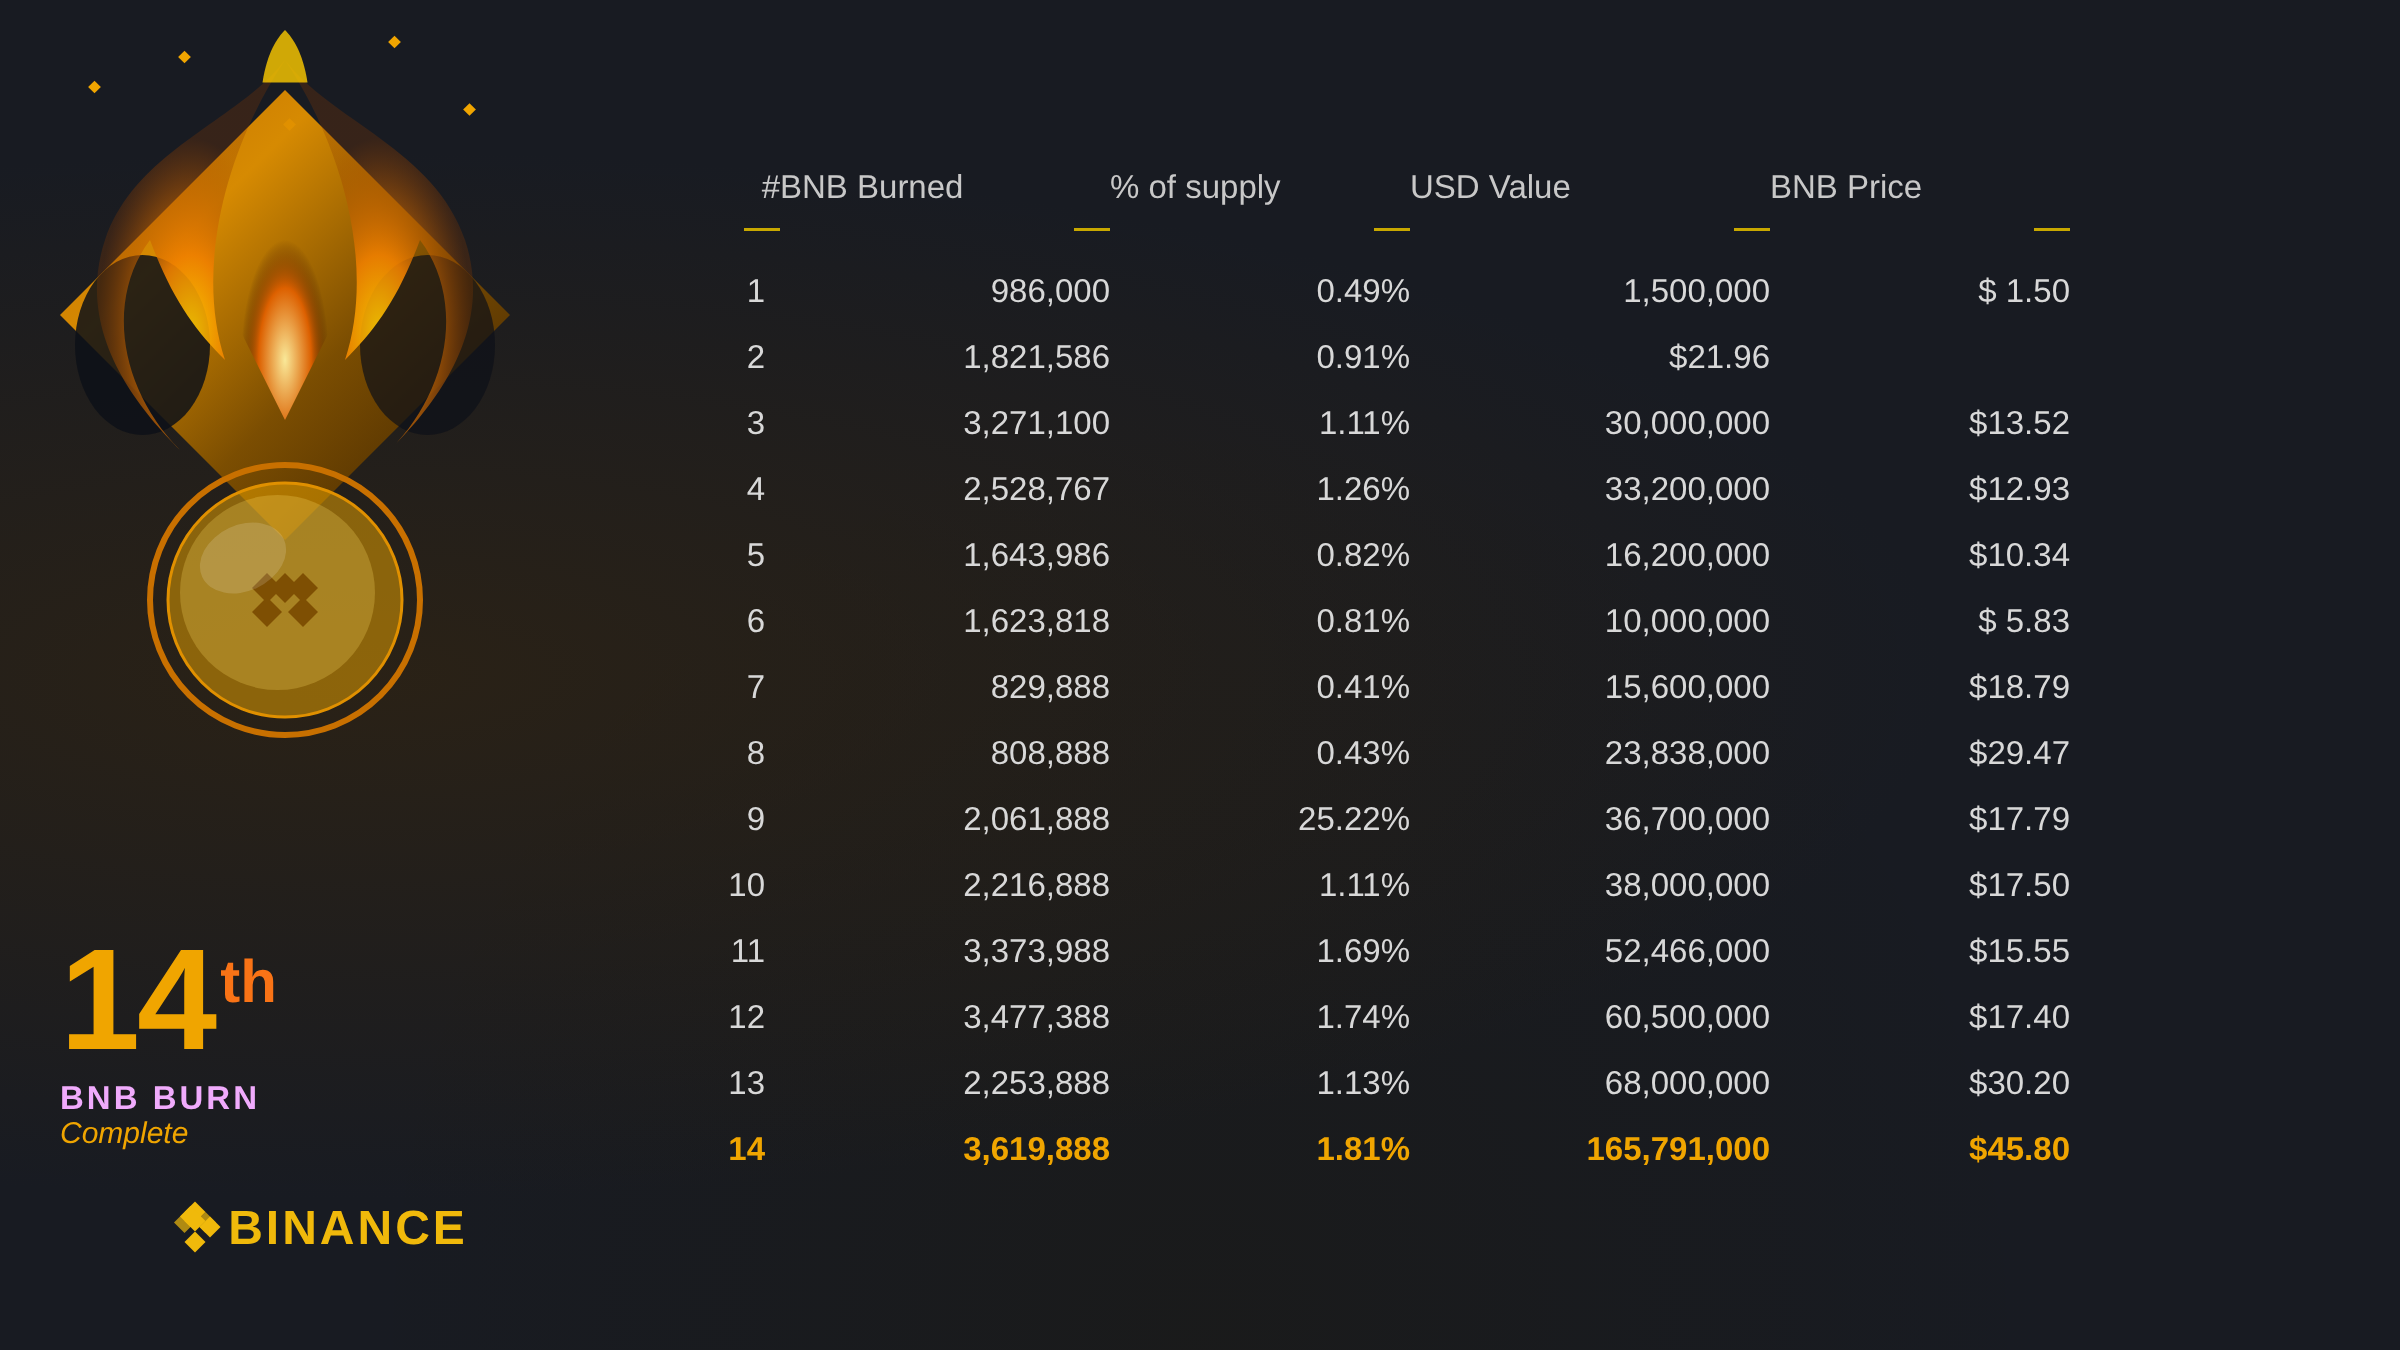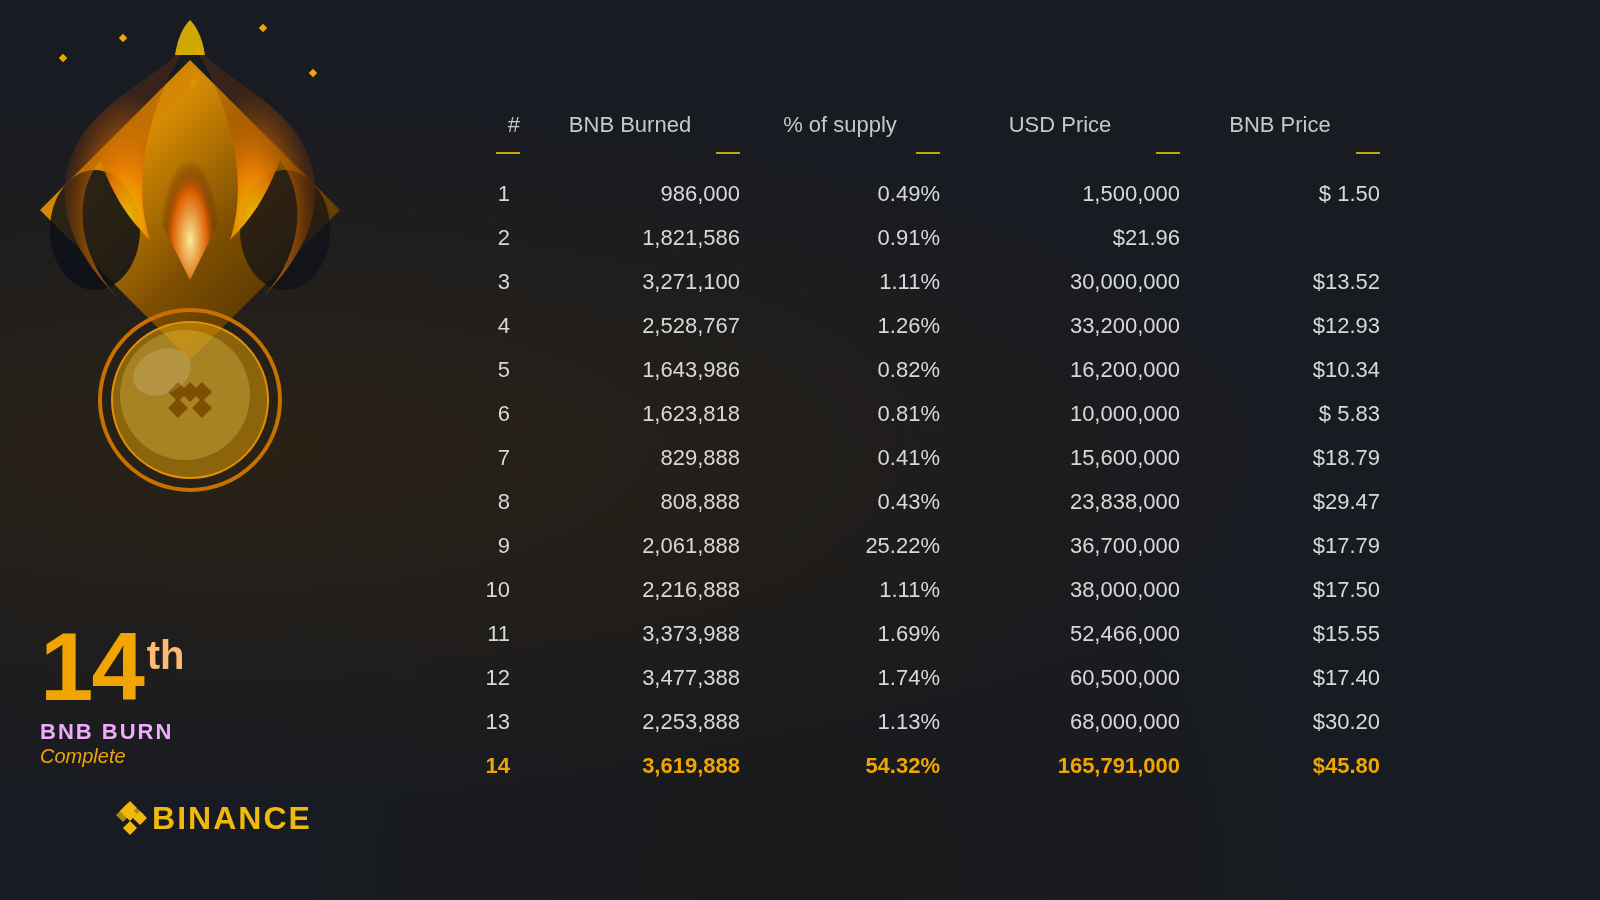--- a/index.html
+++ b/index.html
@@ -144,7 +144,7 @@
       font-size: 22px;
       color: #c8c8c8;
       font-weight: 400;
-      text-align: center;
+      text-align: left;
     }
 
     .header-cell:first-child {

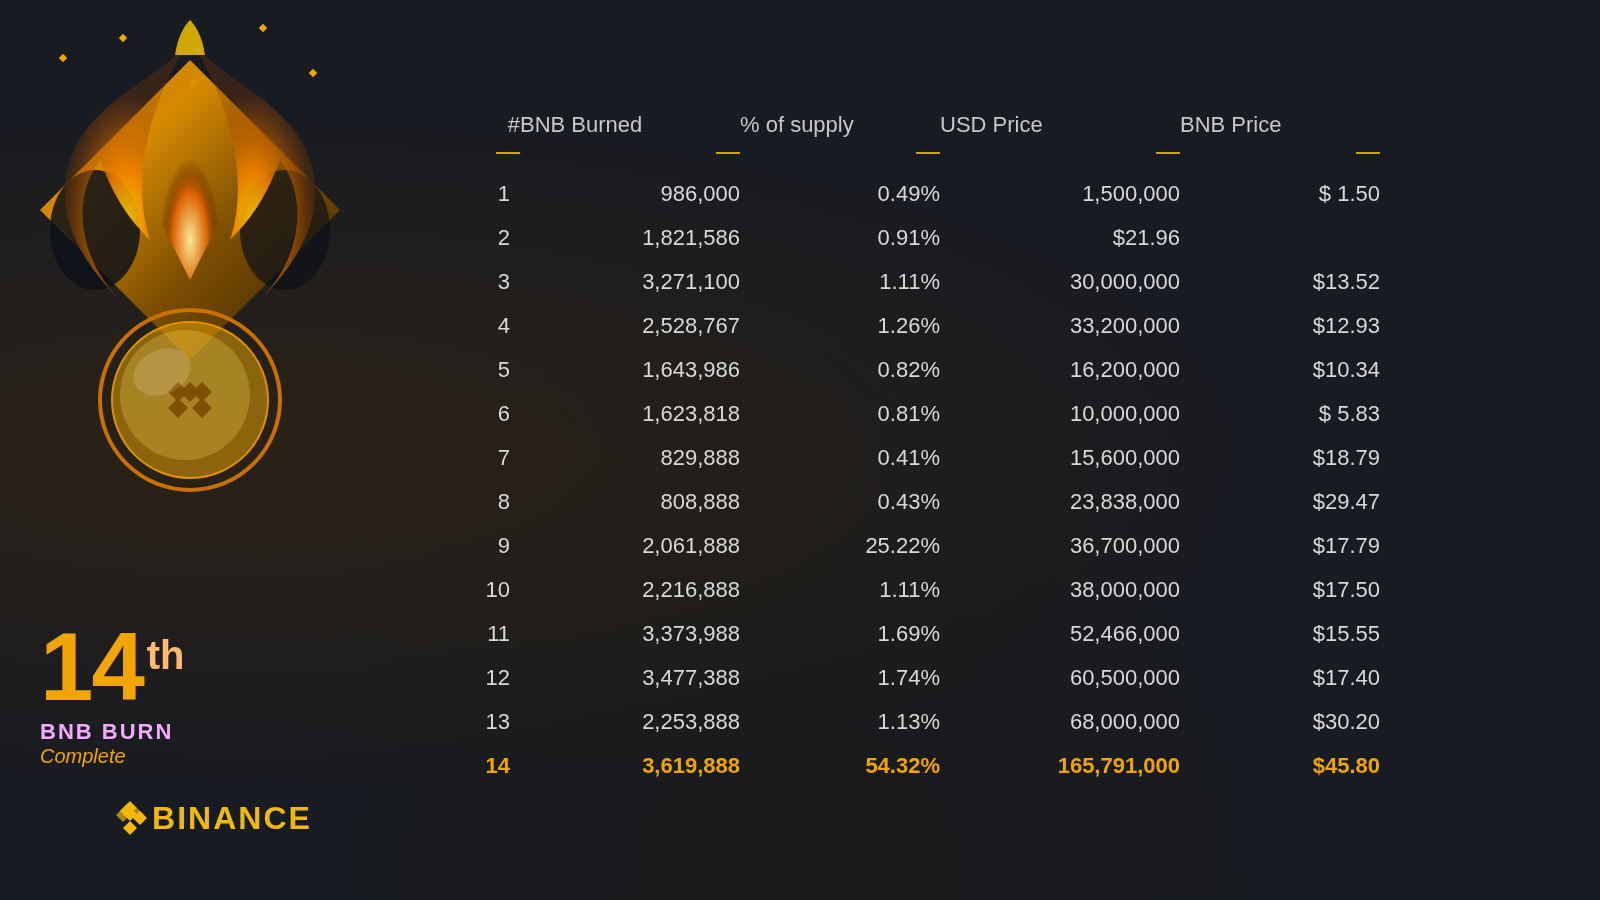--- a/index.html
+++ b/index.html
@@ -318,7 +318,7 @@
         <div class="header-cell">#</div>
         <div class="header-cell">BNB Burned</div>
         <div class="header-cell">% of supply</div>
-        <div class="header-cell">USD Price</div>
+        <div class="header-cell">USD Value</div>
         <div class="header-cell">BNB Price</div>
       </div>
 

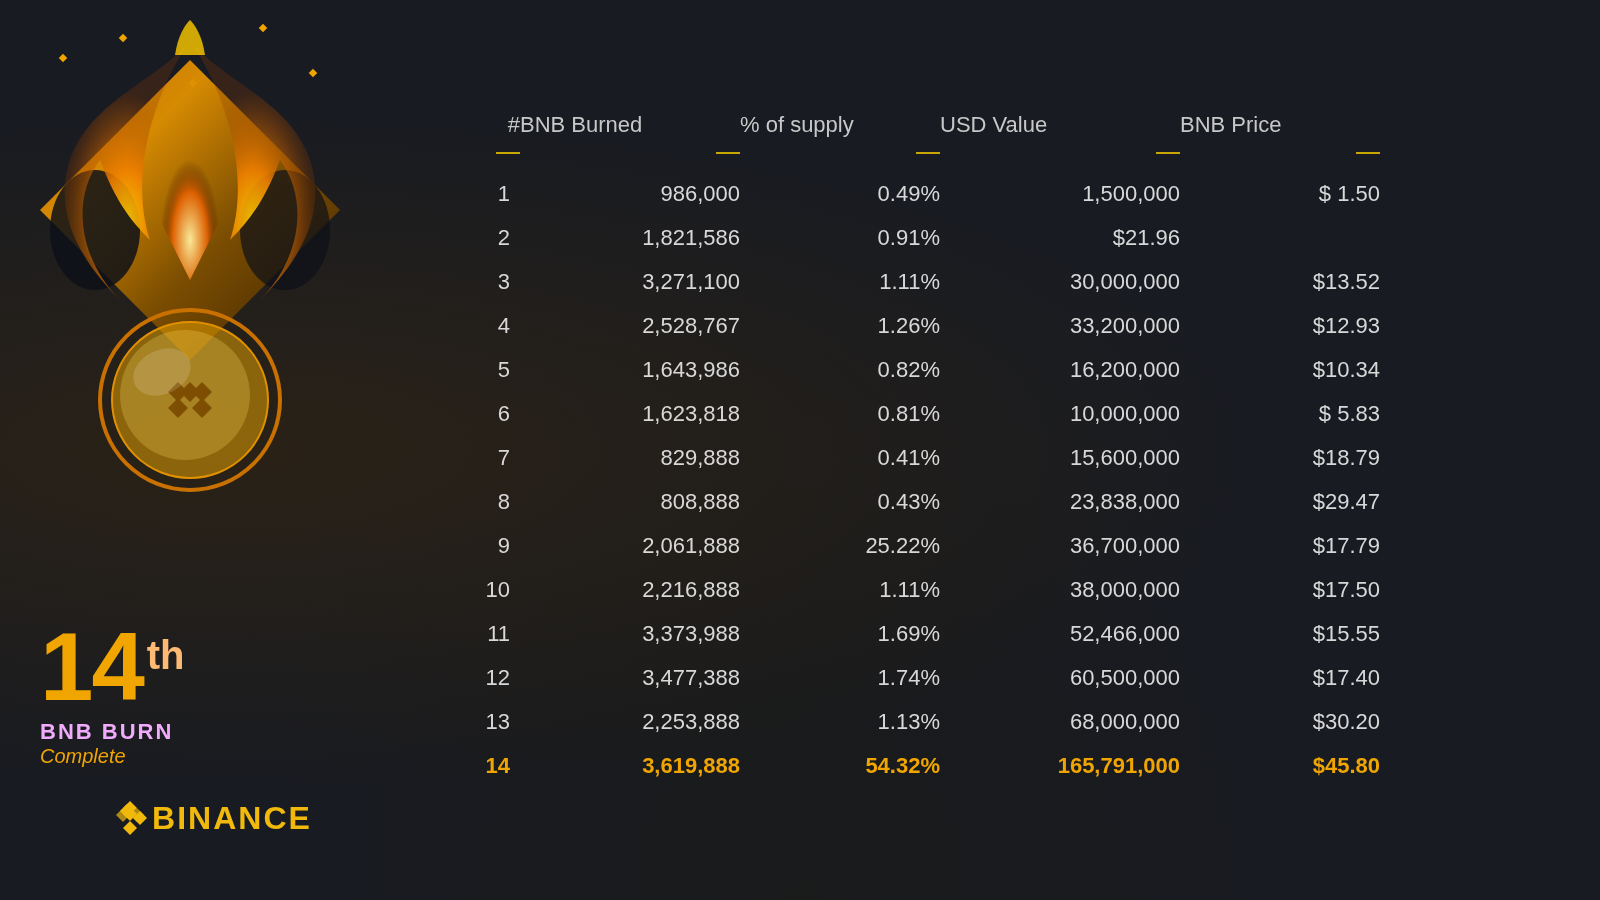--- a/index.html
+++ b/index.html
@@ -77,7 +77,7 @@
     .burn-th {
       font-size: 40px;
       font-weight: 700;
-      color: #fdba74;
+      color: #f97316;
       align-self: flex-start;
       margin-top: 14px;
     }

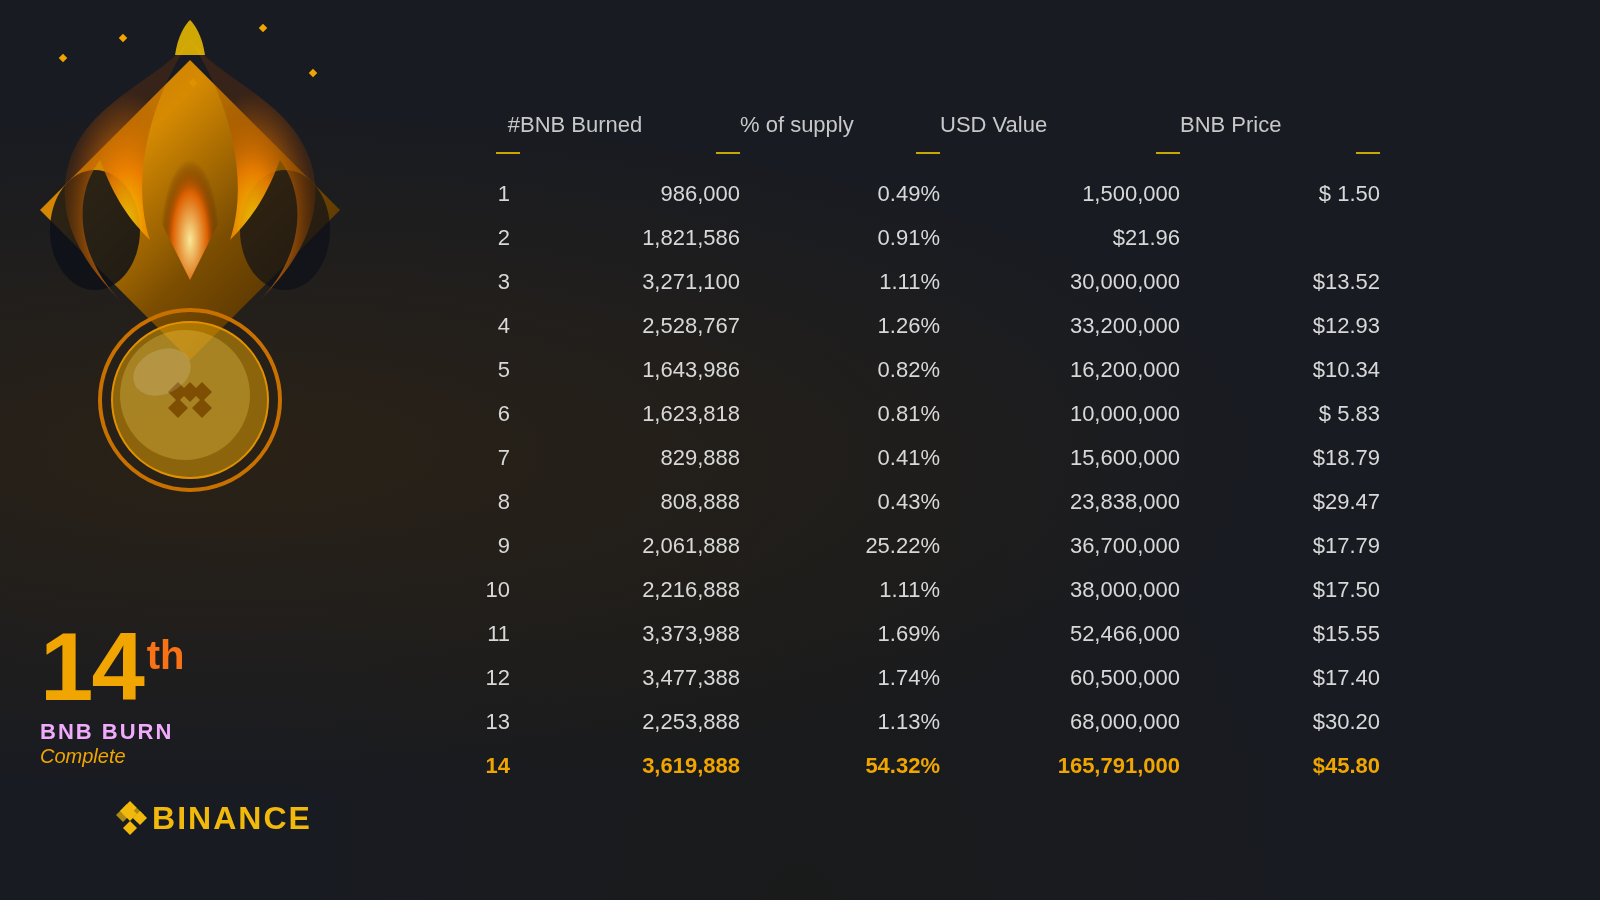--- a/index.html
+++ b/index.html
@@ -424,7 +424,7 @@
           <div class="table-row highlight">
     <div class="cell">14</div>
     <div class="cell">3,619,888</div>
-    <div class="cell">54.32%</div>
+    <div class="cell">1.81%</div>
     <div class="cell">165,791,000</div>
     <div class="cell">$45.80</div>
   </div>

